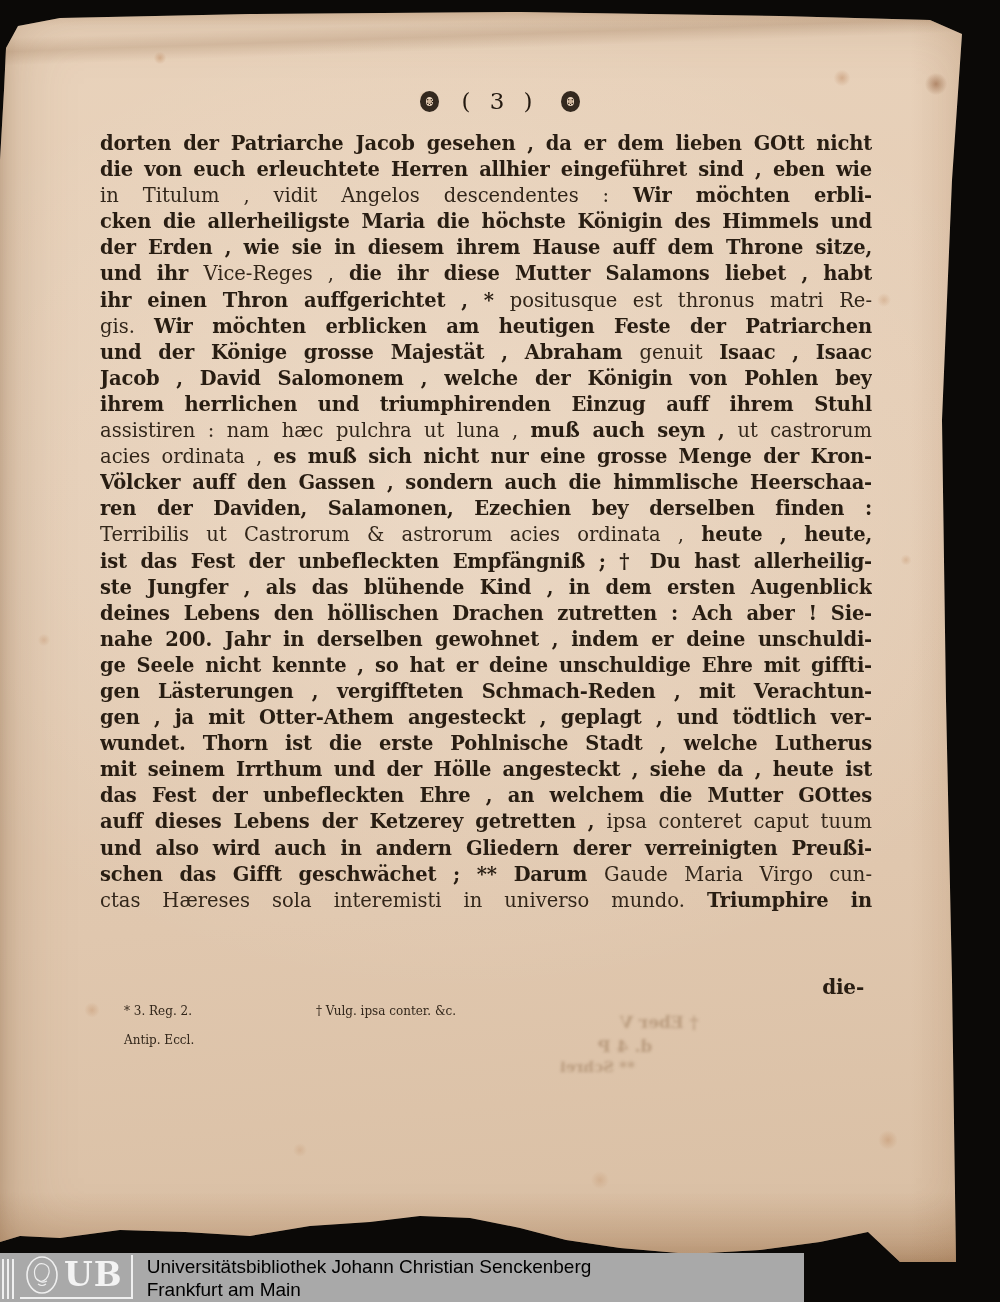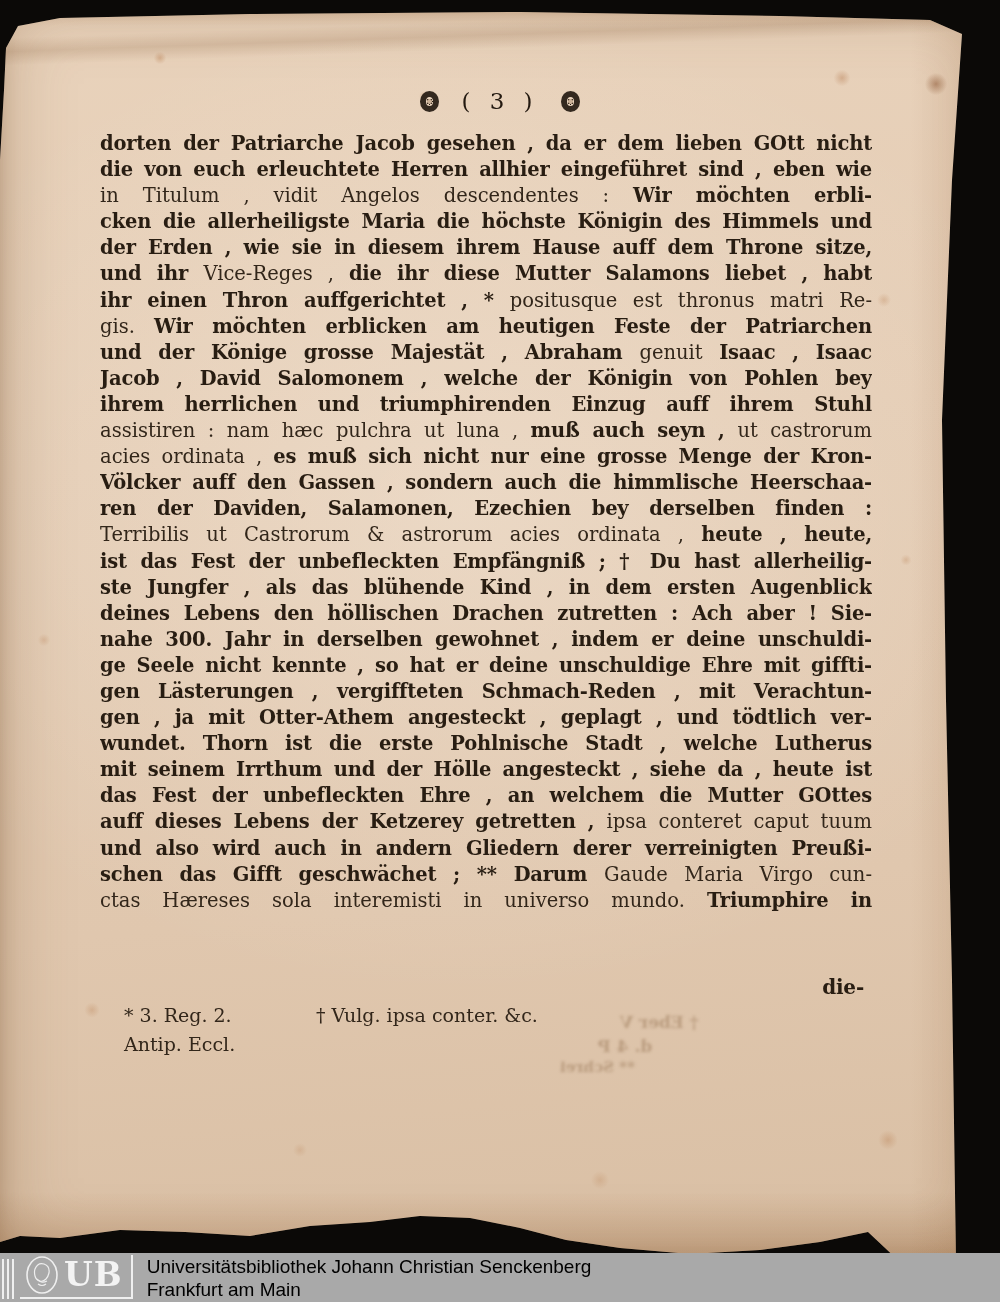--- a/index.html
+++ b/index.html
@@ -166,7 +166,7 @@
       <div class="tl"><span class="frk">ist das Fest der unbefleckten Empfängniß ; † Du hast allerheilig-</span></div>
       <div class="tl"><span class="frk">ste Jungfer , als das blühende Kind , in dem ersten Augenblick</span></div>
       <div class="tl"><span class="frk">deines Lebens den höllischen Drachen zutretten : Ach aber ! Sie-</span></div>
-      <div class="tl"><span class="frk">nahe 300. Jahr in derselben gewohnet , indem er deine unschuldi-</span></div>
+      <div class="tl"><span class="frk">nahe 200. Jahr in derselben gewohnet , indem er deine unschuldi-</span></div>
       <div class="tl"><span class="frk">ge Seele nicht kennte , so hat er deine unschuldige Ehre mit giffti-</span></div>
       <div class="tl"><span class="frk">gen Lästerungen , vergiffteten Schmach-Reden , mit Verachtun-</span></div>
       <div class="tl"><span class="frk">gen , ja mit Otter-Athem angesteckt , geplagt , und tödtlich ver-</span></div>

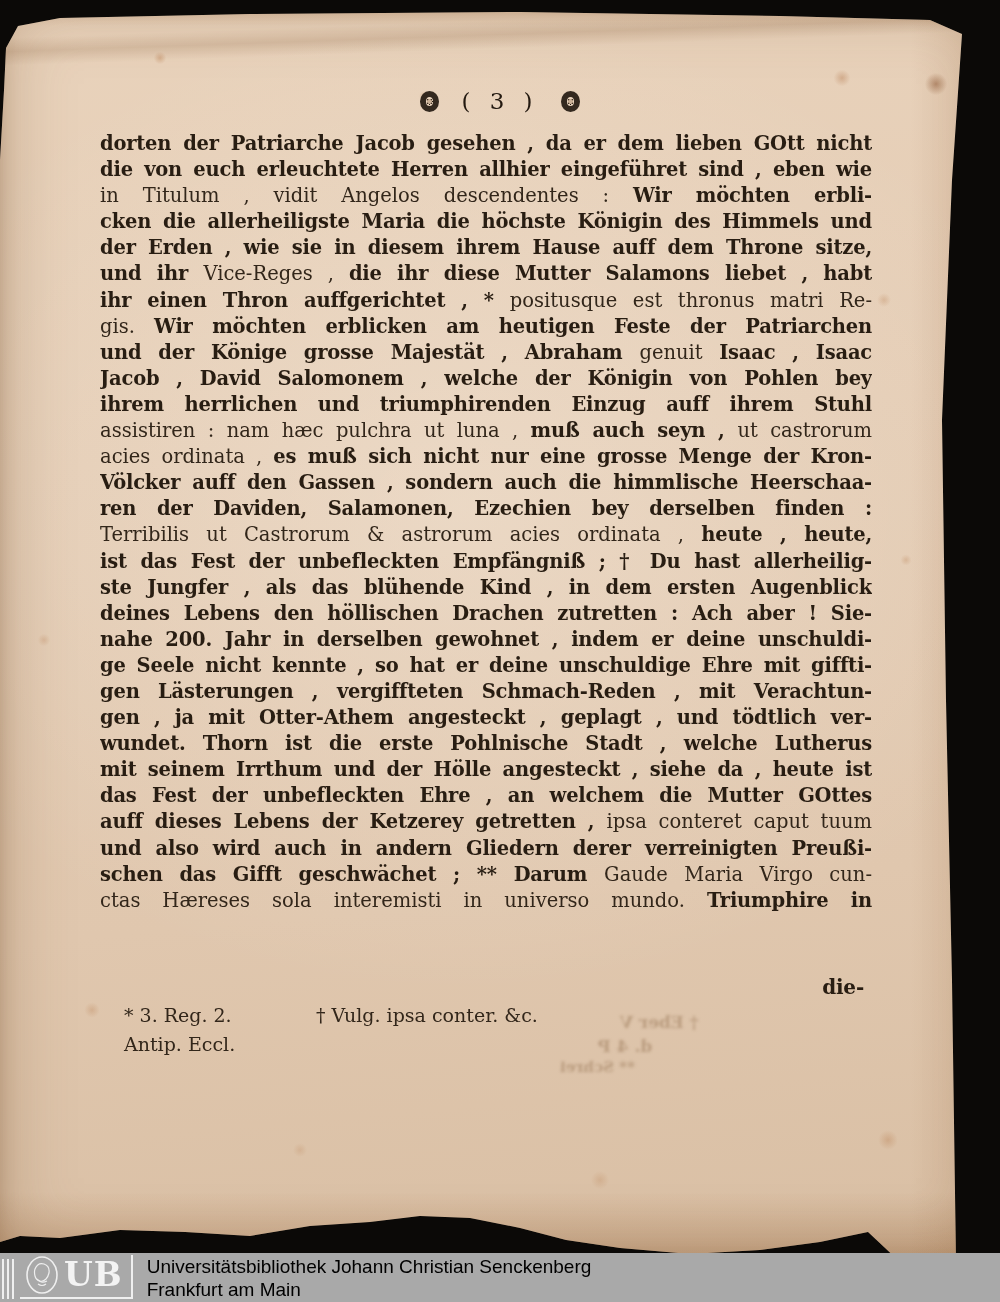--- a/index.html
+++ b/index.html
@@ -92,7 +92,7 @@
   }
   .footnotes{
     position:absolute;left:100px;top:1004px;width:772px;color:#2e2217;
-    font-size:19px;
+    font-size:12px;
     text-align:center;
   }
   .fnrow{position:relative;height:30px;}

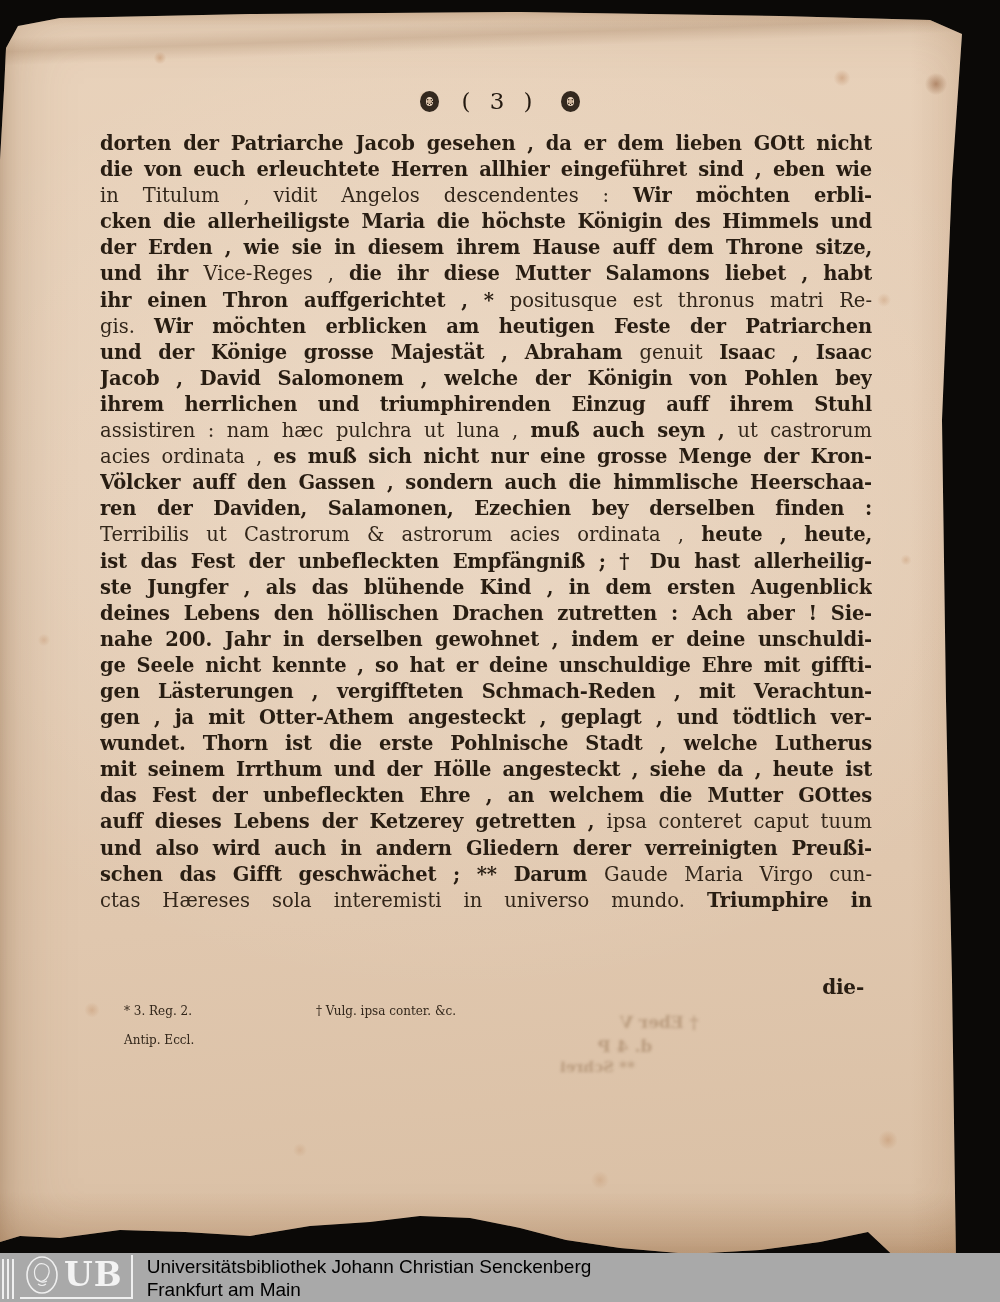--- a/index.html
+++ b/index.html
@@ -110,7 +110,7 @@
   .st2{left:560px;top:1058px;font-size:15px;}
   
   .banner{
-    position:absolute;left:0;bottom:0;width:1000px;height:49px;
+    position:absolute;left:0;bottom:0;width:804px;height:49px;
     background:#a9a9a9;display:flex;align-items:center;
     font-family:"Liberation Sans", sans-serif;
   }

